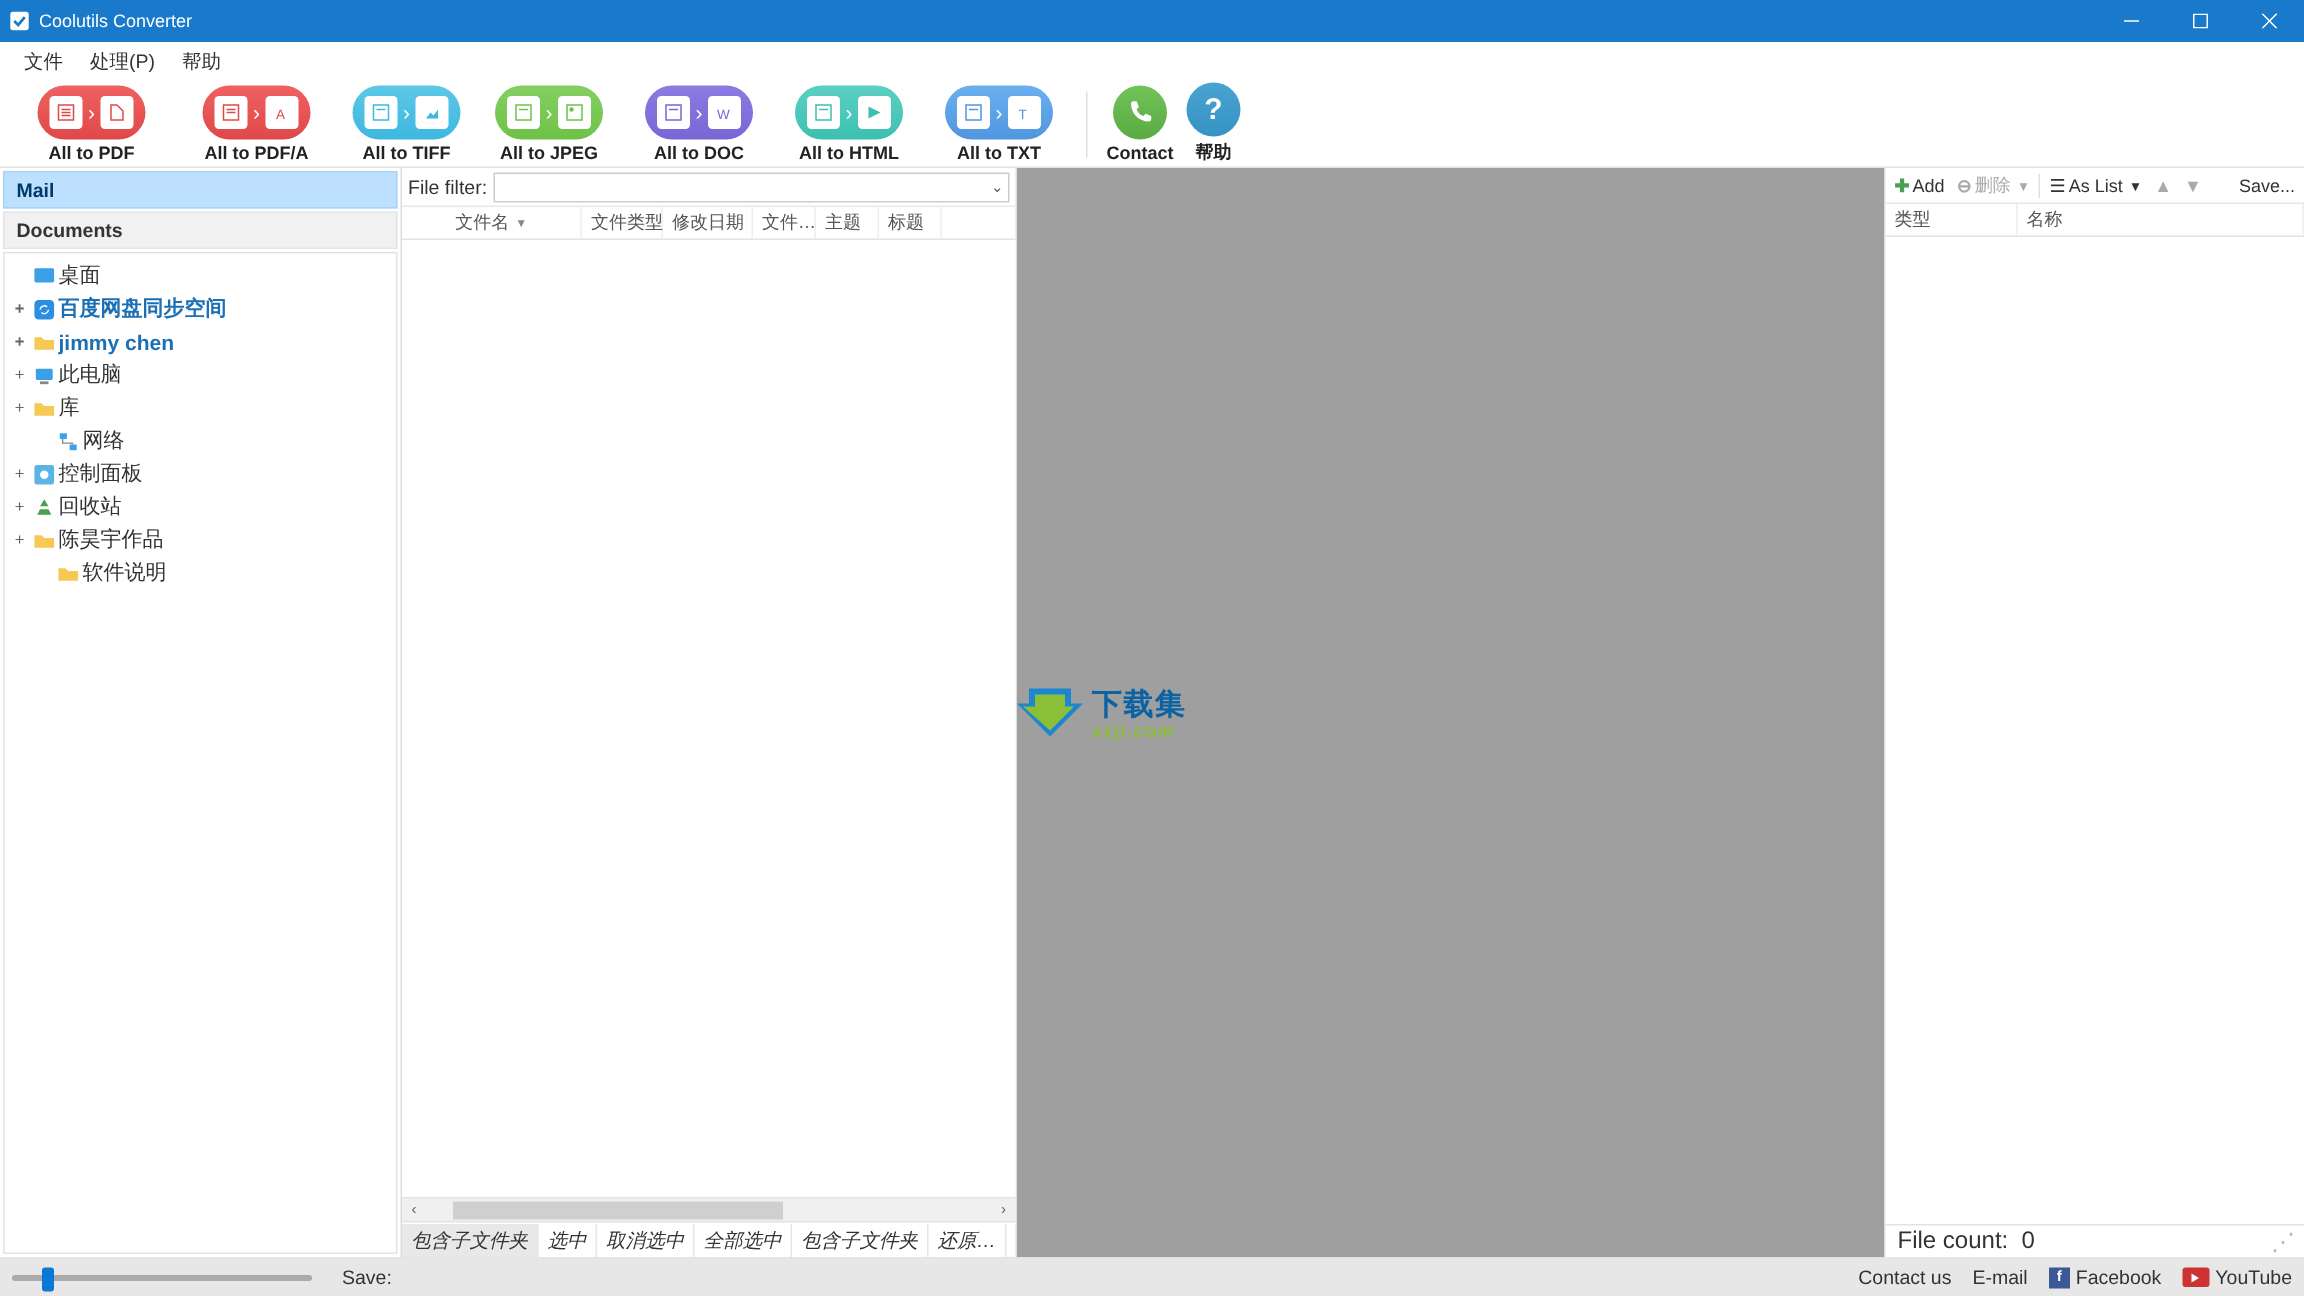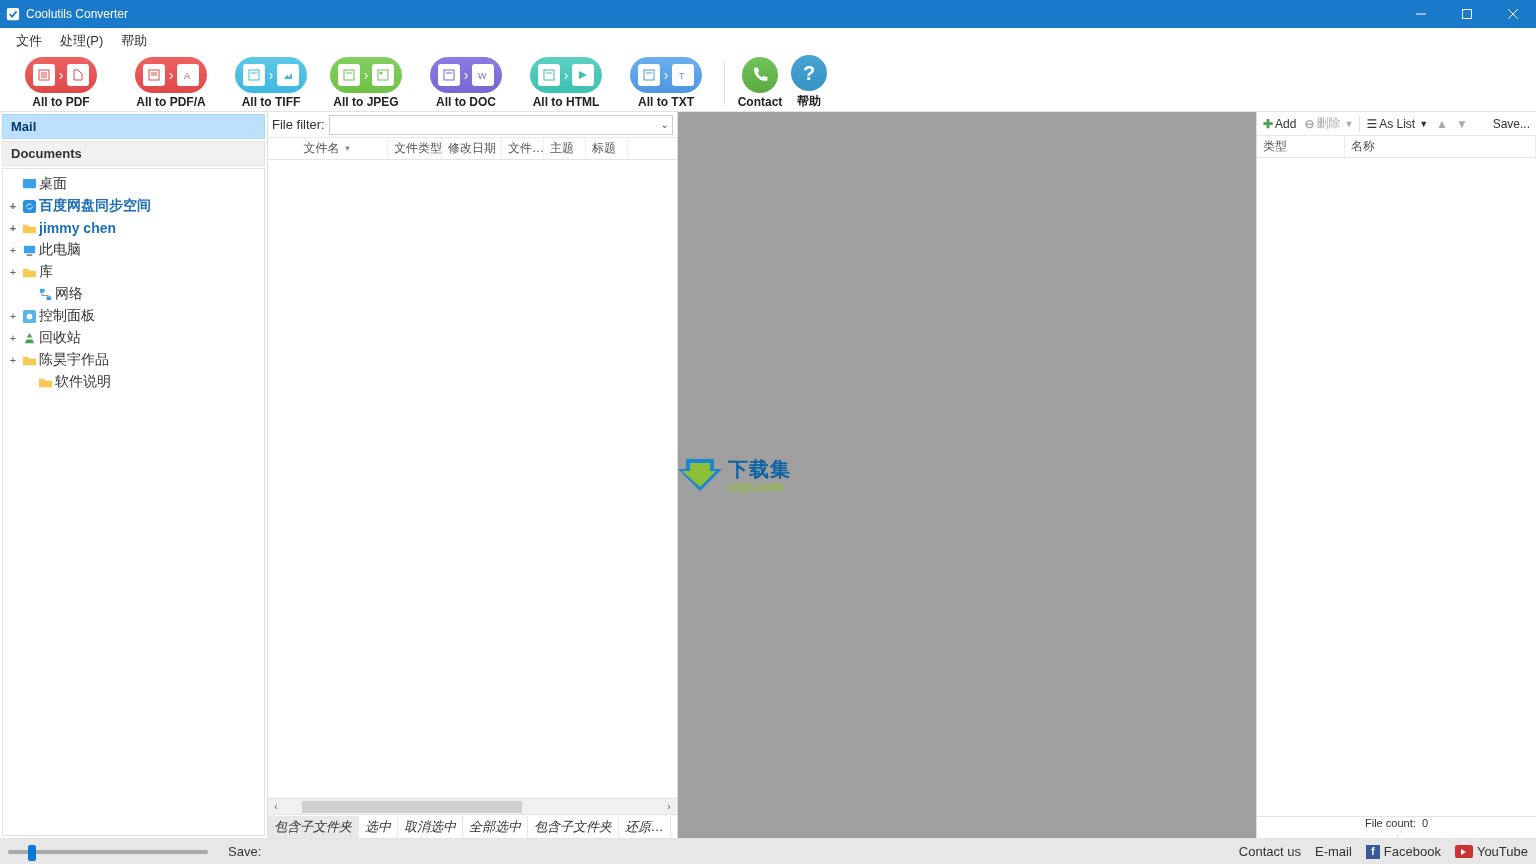--- a/index.html
+++ b/index.html
@@ -79,7 +79,7 @@
 .rp-header { height:22px; display:flex; border-bottom:1px solid #e3e3e3; font-size:12px; color:#555;}
 .rp-header .col { padding:2px 6px; border-right:1px solid #eee;}
 .rp-body { flex:1; background:#fff;}
-.rp-footer { height:22px; border-top:1px solid #e3e3e3; display:flex; align-items:center; justify-content:space-between; padding:0 8px; font-size:11px; color:#333;flex-direction:column;}
+.rp-footer { height:22px; border-top:1px solid #e3e3e3; display:flex; align-items:center; justify-content:space-between; padding:0 8px; font-size:16px; color:#333;}
 .rp-footer .grip { color:#bbb; letter-spacing:-2px;}
 
 .statusbar { height:26px; border-top:1px solid #e3e3e3; background:#e7e7e7; display:flex; align-items:center; padding:0 8px; gap:20px; font-size:13px; color:#333;}

